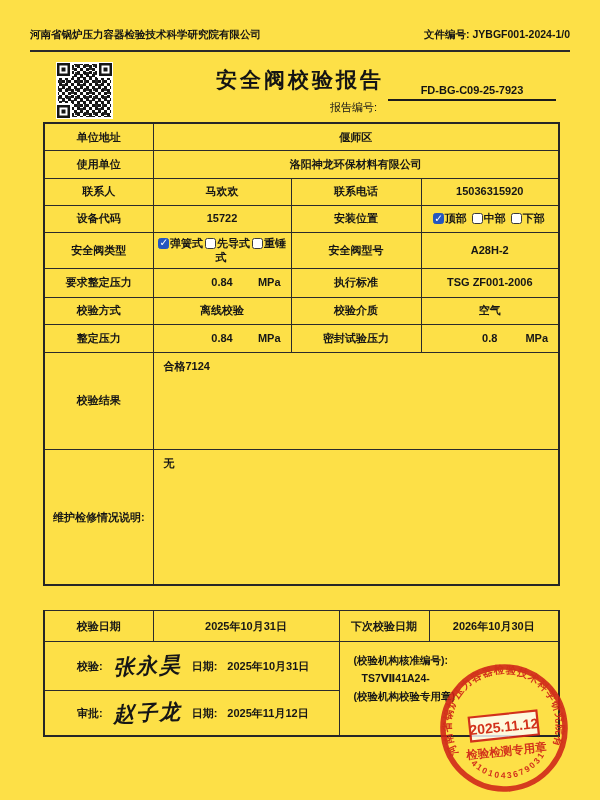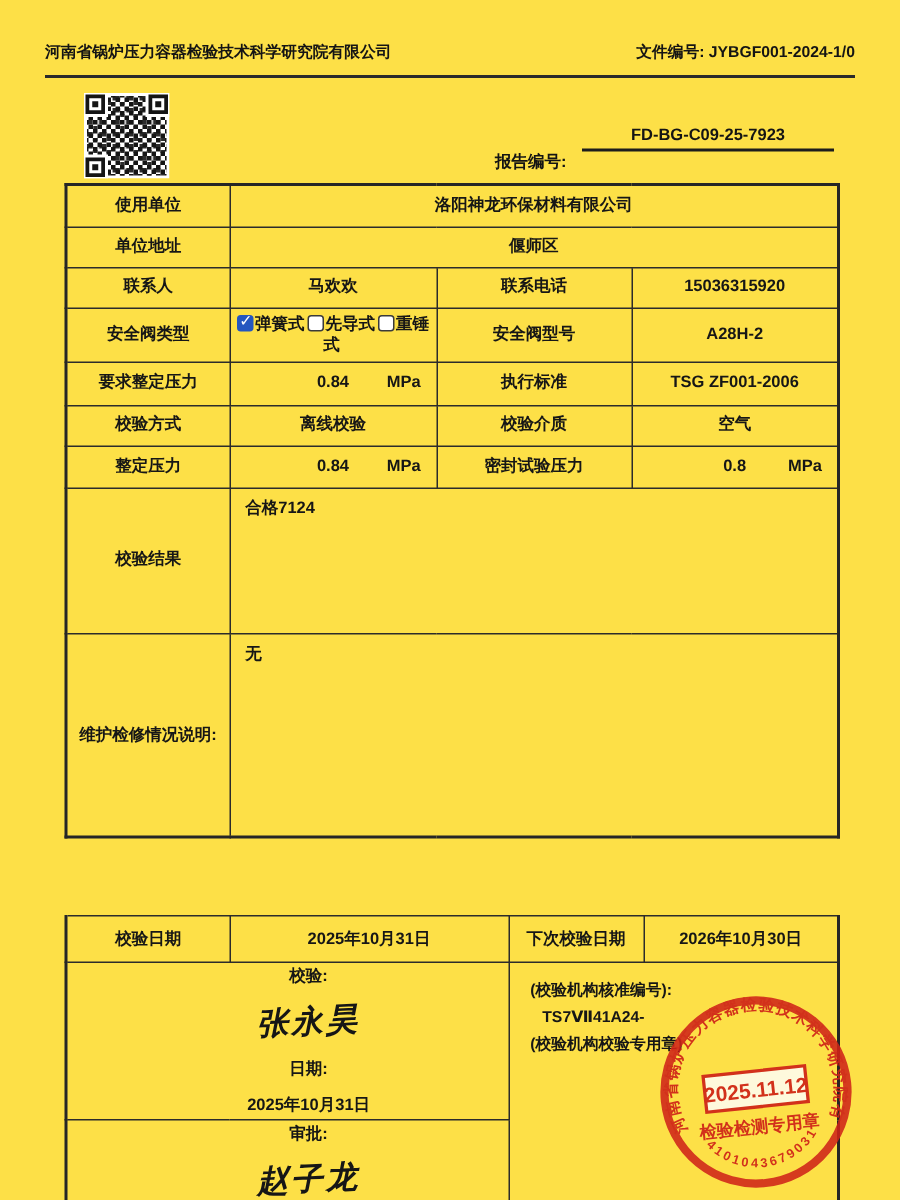--- a/index.html
+++ b/index.html
@@ -122,6 +122,7 @@
       </g>
   </svg>
 
+  <div class="title">安全阀校验报告</div>
   <div class="repno-label">报告编号:</div>
   <div class="repno-value">FD-BG-C09-25-7923</div>
 

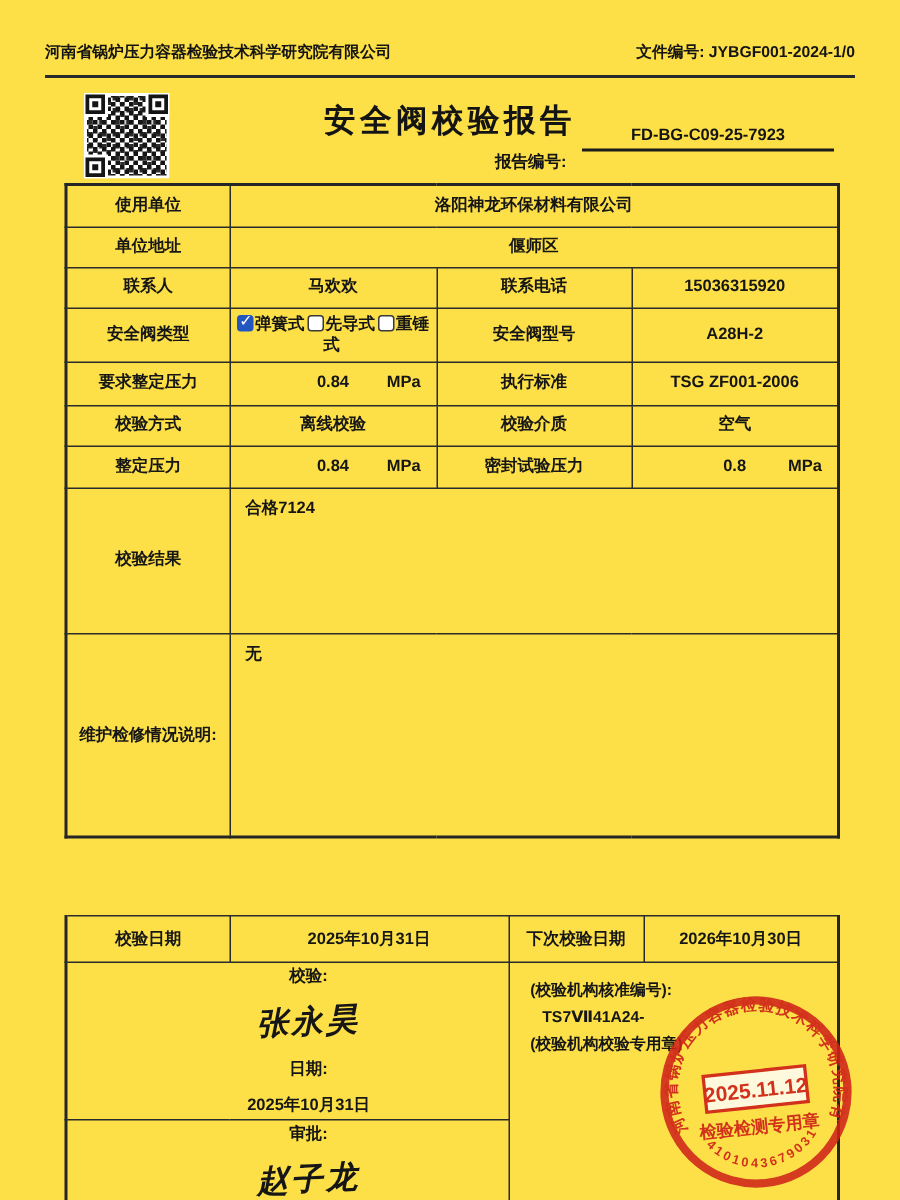--- a/index.html
+++ b/index.html
@@ -28,7 +28,7 @@
     position:absolute; top:66px; left:0; width:600px; text-align:center;
     font-size:21px; font-weight:700; letter-spacing:3px;
   }
-  .repno-label { position:absolute; top:100px; left:330px; font-size:11px; font-weight:700; }
+  .repno-label { position:absolute; top:100px; left:330px; font-size:11px; font-weight:400; }
   .repno-value {
     position:absolute; top:84px; left:388px; width:168px; text-align:center;
     font-size:11px; font-weight:700; border-bottom:2px solid #1c1c1c; padding-bottom:3px;

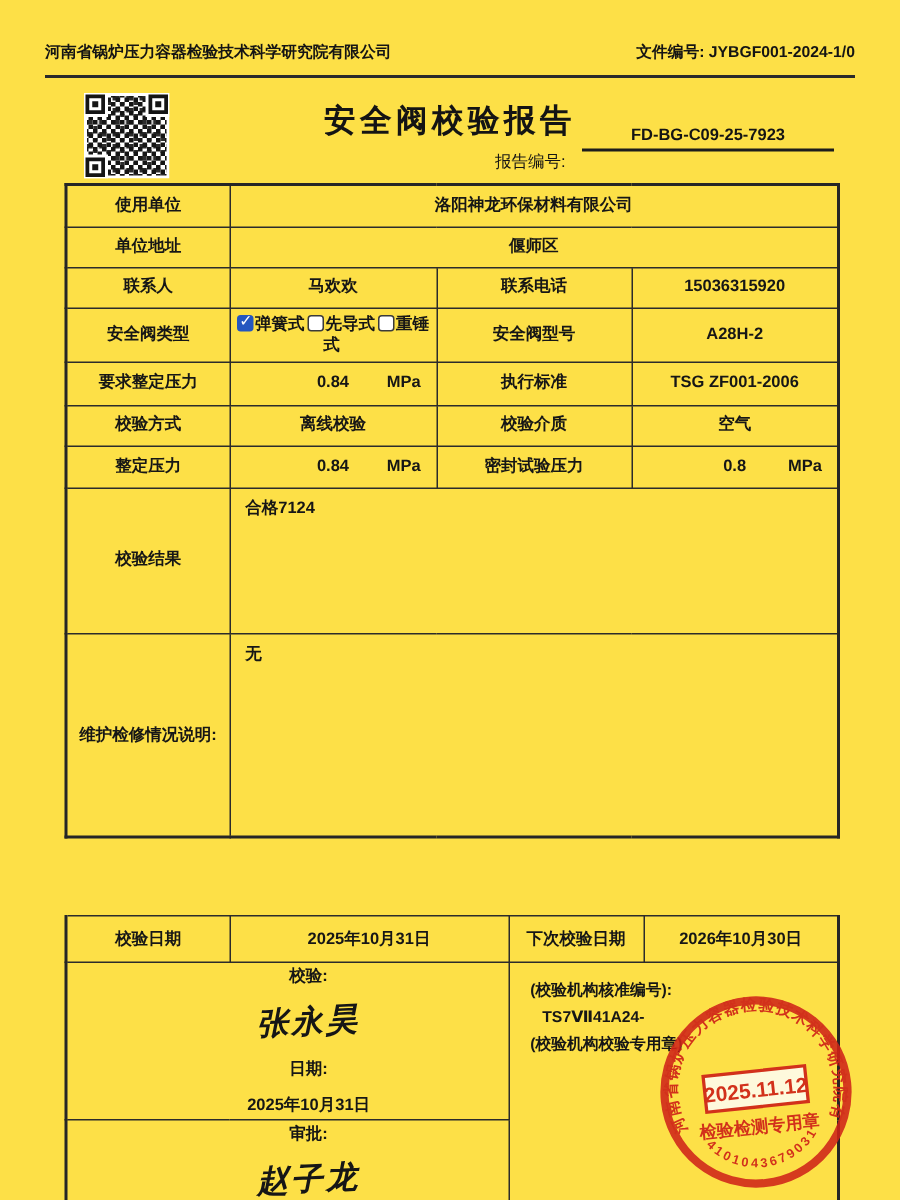--- a/index.html
+++ b/index.html
@@ -134,13 +134,13 @@
         <col style="width:138px">
       </colgroup>
     <tbody>
-        <tr style="height:28px">
+        <tr style="height:27px">
+      <td class="lab">单位地址</td>
+      <td colspan="3">偃师区</td>
+    </tr>
+    <tr style="height:28px">
       <td class="lab">使用单位</td>
       <td colspan="3">洛阳神龙环保材料有限公司</td>
-    </tr>
-    <tr style="height:27px">
-      <td class="lab">单位地址</td>
-      <td colspan="3">偃师区</td>
     </tr>
     <tr style="height:27px">
       <td class="lab">联系人</td>

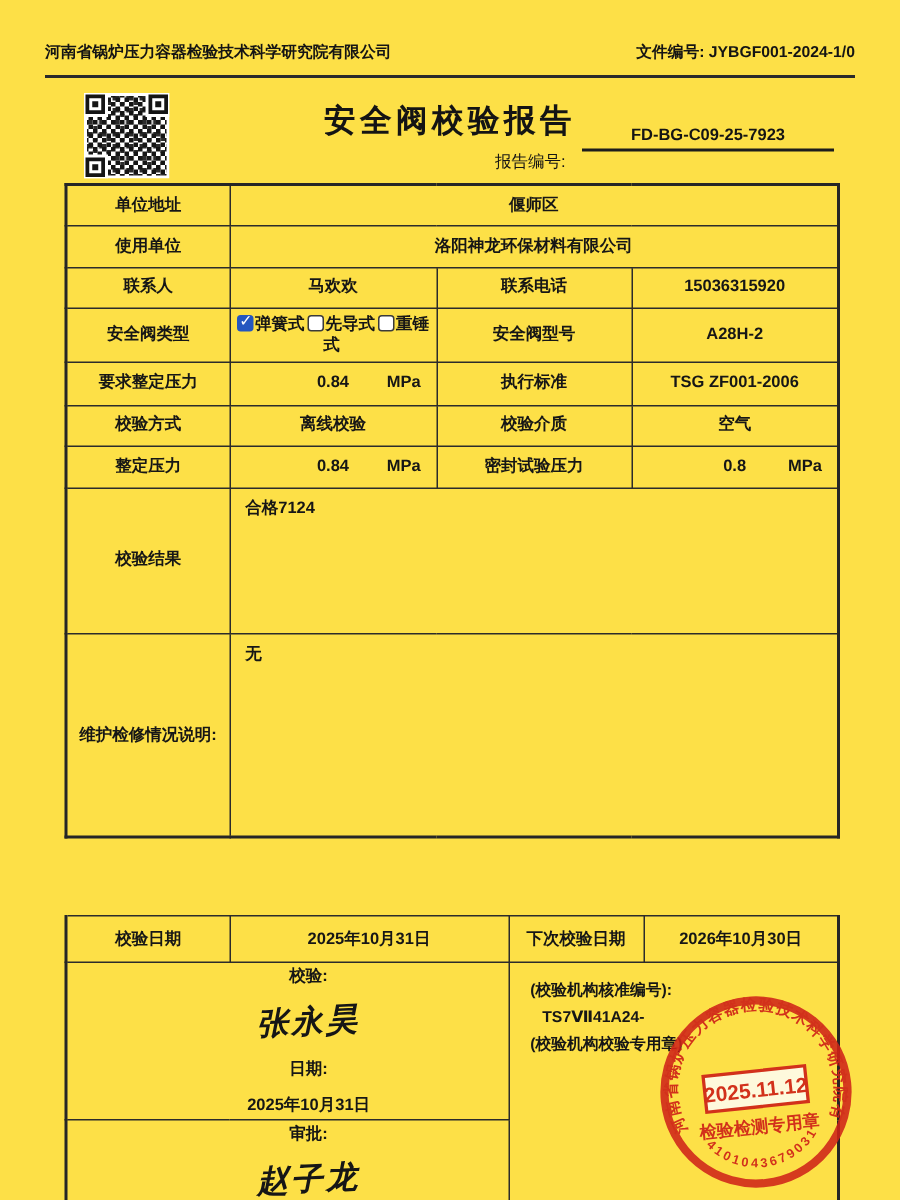--- a/index.html
+++ b/index.html
@@ -148,6 +148,18 @@
       <td class="lab">联系电话</td>
       <td>15036315920</td>
     </tr>
+    <tr style="height:27px">
+      <td class="lab">设备代码</td>
+      <td>15722</td>
+      <td class="lab">安装位置</td>
+      <td>
+        <span class="cbgroup">
+          <span class="cb checked"></span><span class="cb-label">顶部</span>
+          <span class="cb"></span><span class="cb-label">中部</span>
+          <span class="cb"></span><span class="cb-label">下部</span>
+        </span>
+      </td>
+    </tr>
     <tr style="height:36px">
       <td class="lab">安全阀类型</td>
       <td>

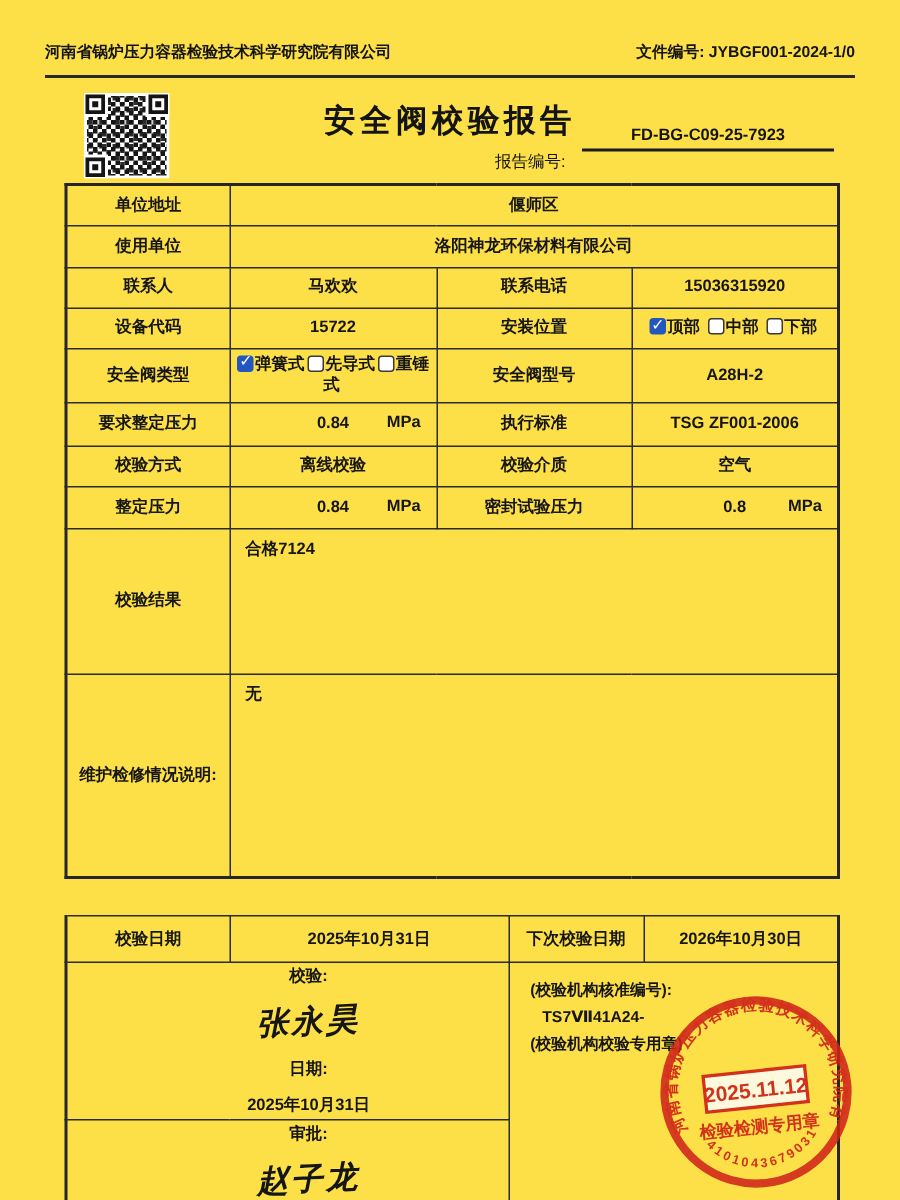--- a/index.html
+++ b/index.html
@@ -62,7 +62,7 @@
   }
   .cb-label { margin-right:2px; }
   
-  .sigrow { display:flex; align-items:center; padding-left:28px; gap:10px; text-align:left;flex-direction:column; }
+  .sigrow { display:flex; align-items:center; padding-left:28px; gap:10px; text-align:left; }
   .signame {
     font-size:21px; font-weight:700; font-style:italic; letter-spacing:2px;
     transform:rotate(-3deg); white-space:nowrap;

